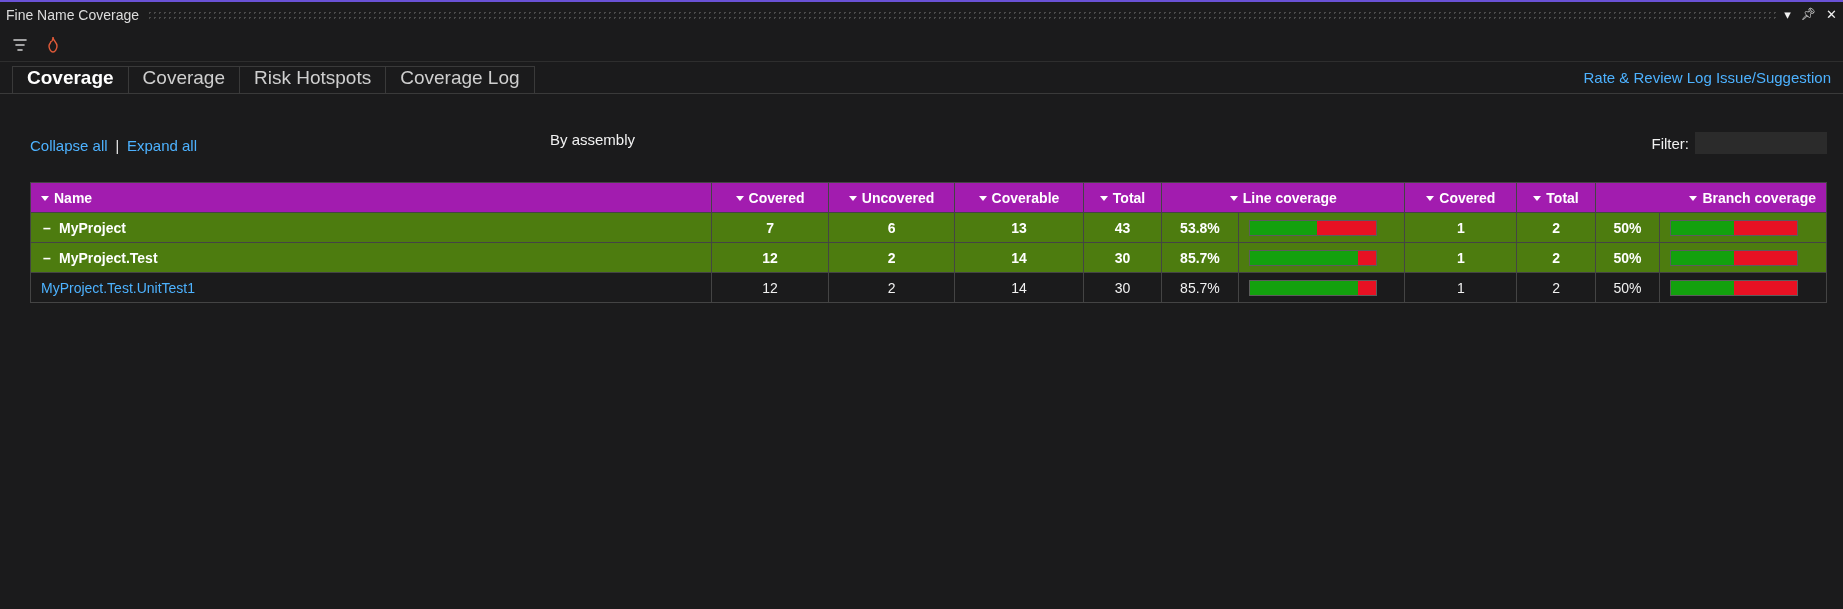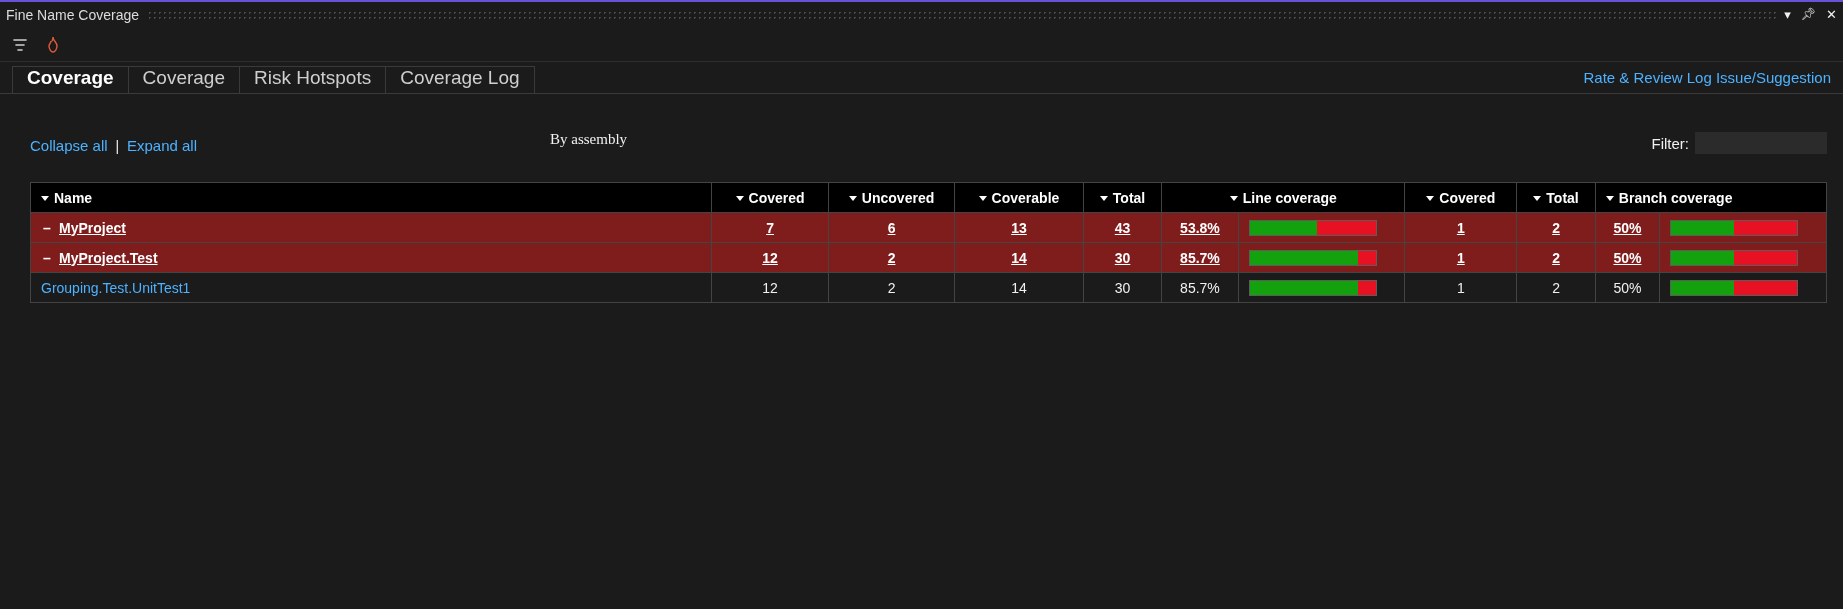--- a/index.html
+++ b/index.html
@@ -84,7 +84,6 @@
     display: flex;
     flex-direction: row;
     align-items: flex-end;
-    font-family: Liberation Serif, serif;
   }
   .center-ctrl .gl { font-size: 15px; margin-bottom: 6px; margin-left: 80px; }
   .grouping-line { display: flex; align-items: center; gap: 6px; font-size: 15px; }

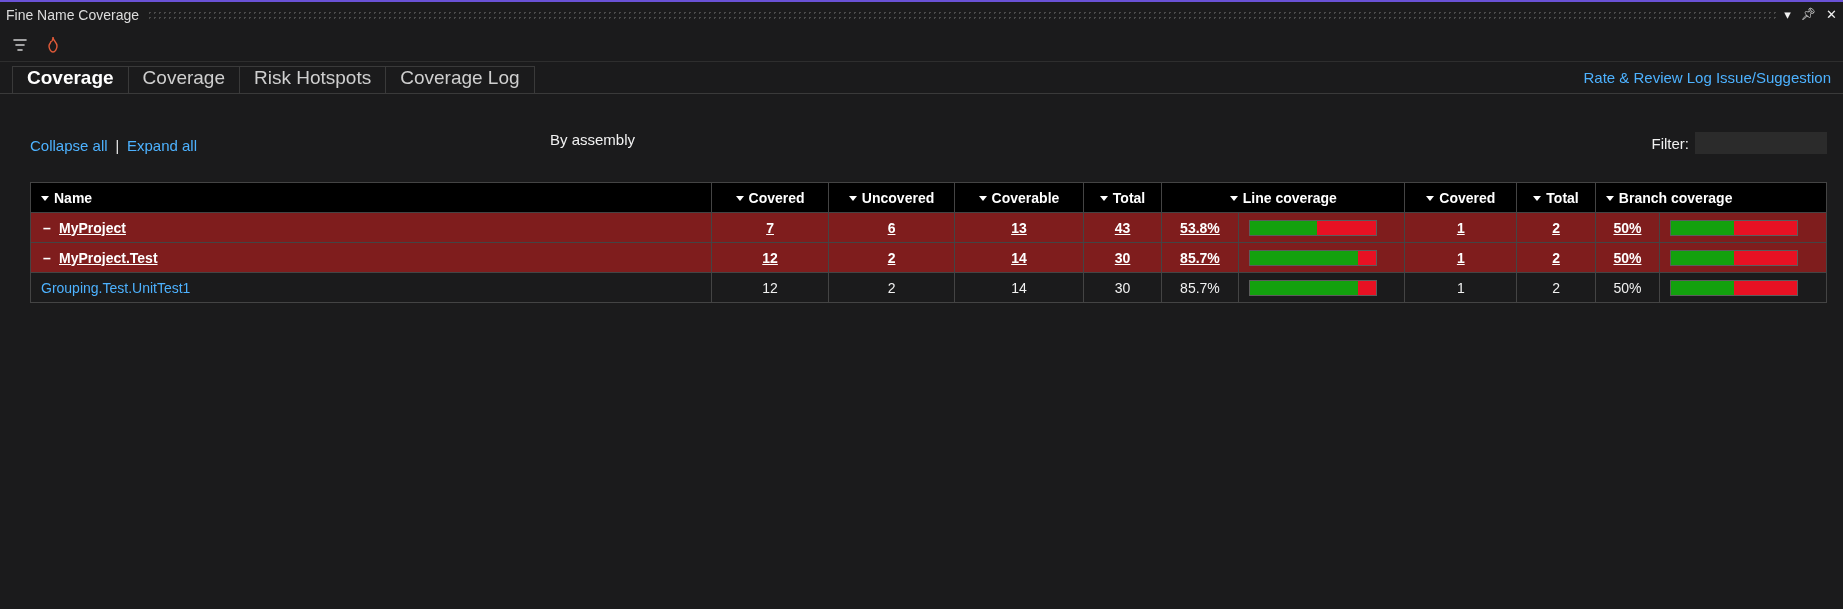--- a/index.html
+++ b/index.html
@@ -114,7 +114,7 @@
     white-space: nowrap;
   }
   table.cov th {
-    background: #000000;
+    background: #a21caf;
     color: #fff;
     font-weight: 600;
     text-align: left;

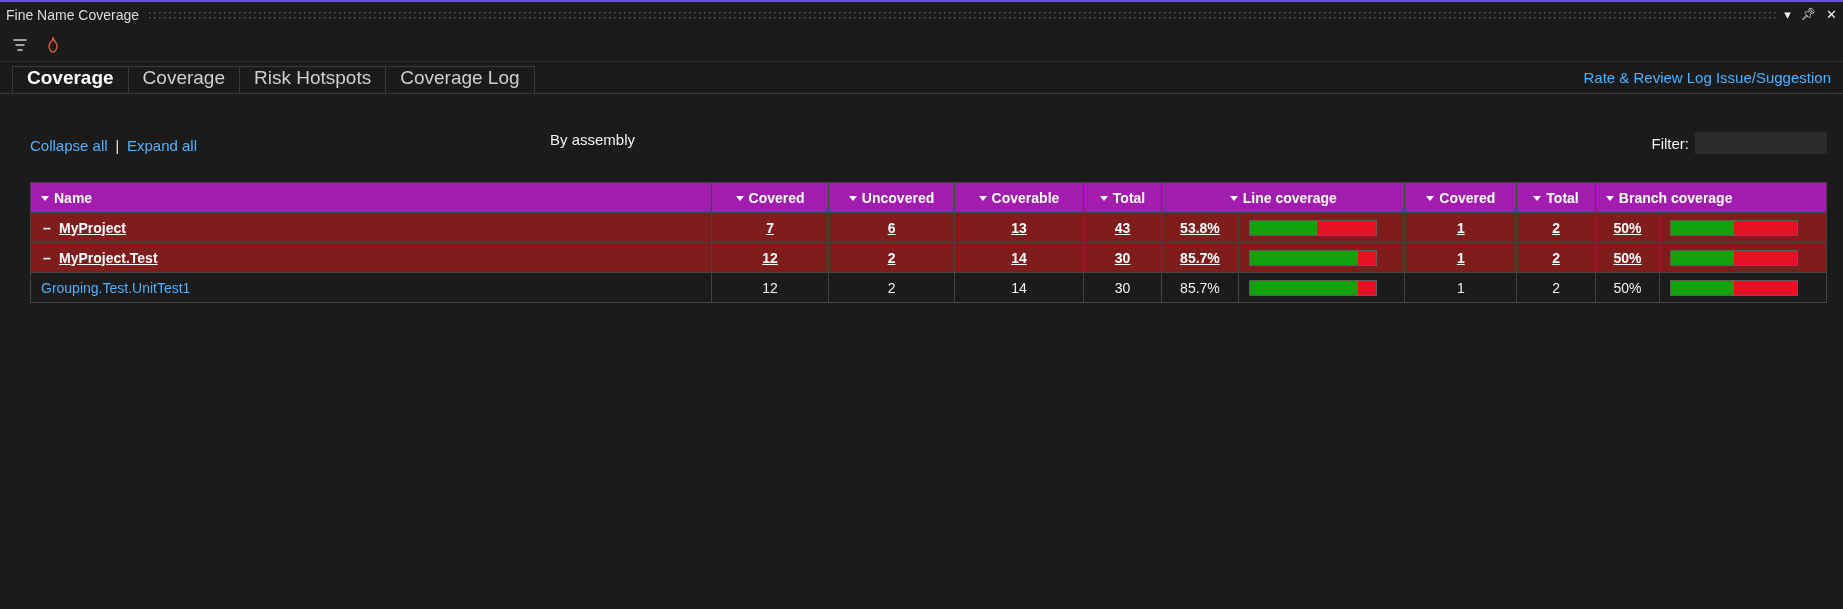--- a/index.html
+++ b/index.html
@@ -247,7 +247,7 @@
         <th colspan="2" style="text-align:center"><span class="caret"></span><span>Line coverage</span></th>
         <th class="right"><span class="caret"></span><span>Covered</span></th>
         <th class="right"><span class="caret"></span><span>Total</span></th>
-        <th colspan="2" style="text-align:left"><span class="caret"></span><span>Branch coverage</span></th>
+        <th colspan="2" style="text-align:right"><span class="caret"></span><span>Branch coverage</span></th>
       </tr>
     </thead>
     <tbody id="cov-body">

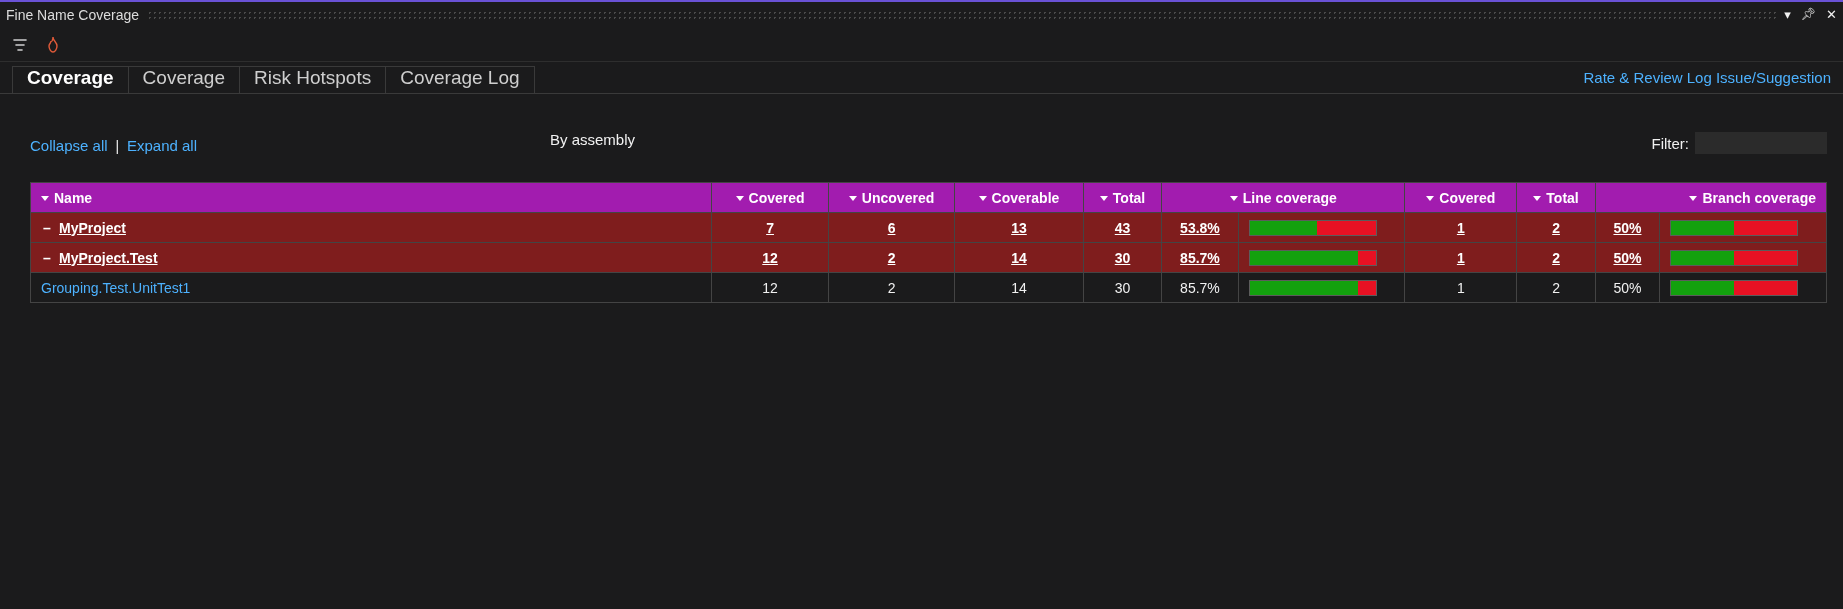--- a/index.html
+++ b/index.html
@@ -139,7 +139,7 @@
   .col-bpct   { width: 54px; }
   .col-bbar   { width: 140px; }
 
-  tr.group td { background: #7f1d1d; font-weight: 700; color: #fff; text-decoration: underline; }
+  tr.group td { background: #4d7c0f; font-weight: 700; color: #fff; }
   tr.child td:first-child { padding-left: 10px; }
   tr.child td:first-child a { color: #4db2ff; text-decoration: none; }
   .pm { display: inline-block; width: 12px; text-align: center; font-weight: 700; margin-right: 6px; color: #fff; }

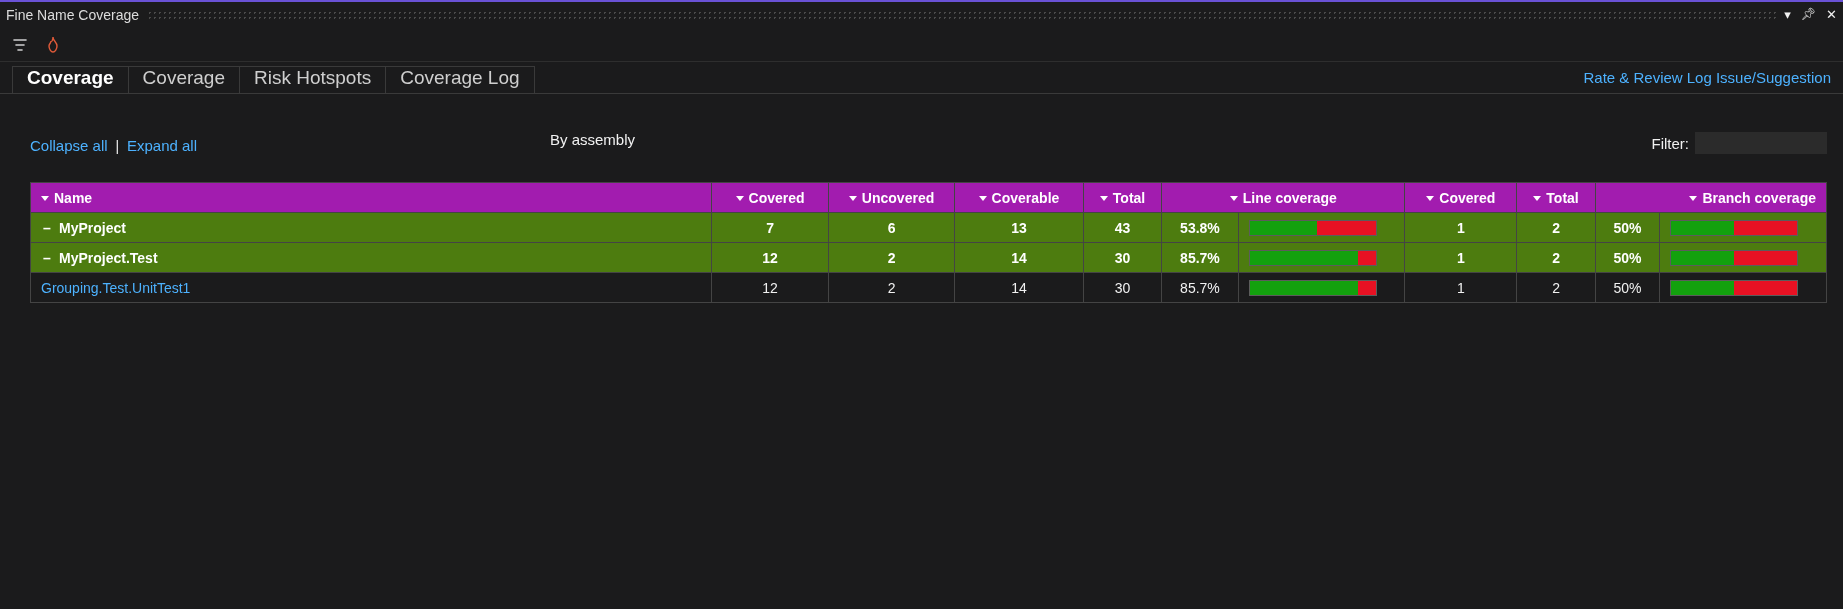--- a/index.html
+++ b/index.html
@@ -298,7 +298,7 @@
           </td>
         </tr>
         <tr class="child">
-          <td><a>Grouping.Test.UnitTest1</a></td>
+          <td><a>MyProject.Test.UnitTest1</a></td>
           <td class="num">12</td>
           <td class="num">2</td>
           <td class="num">14</td>

